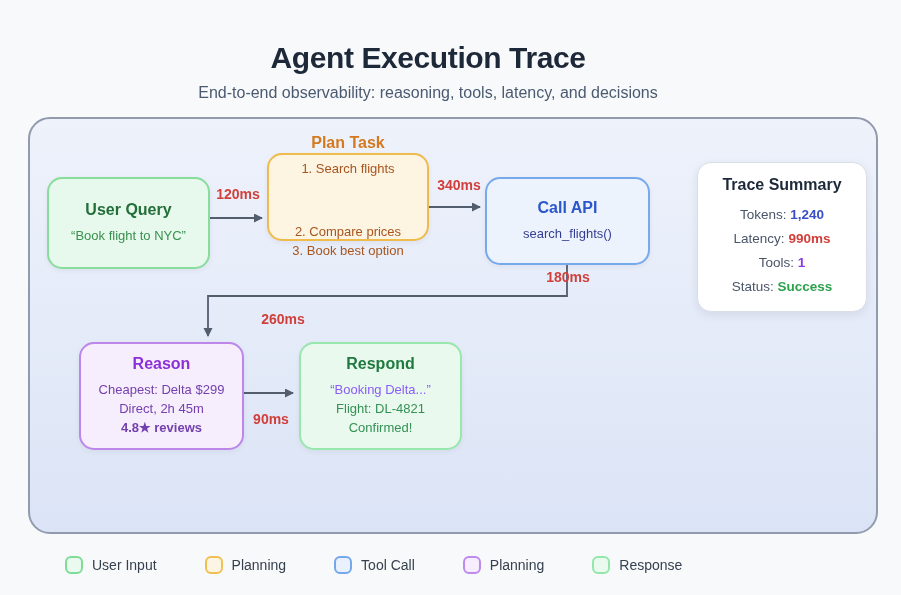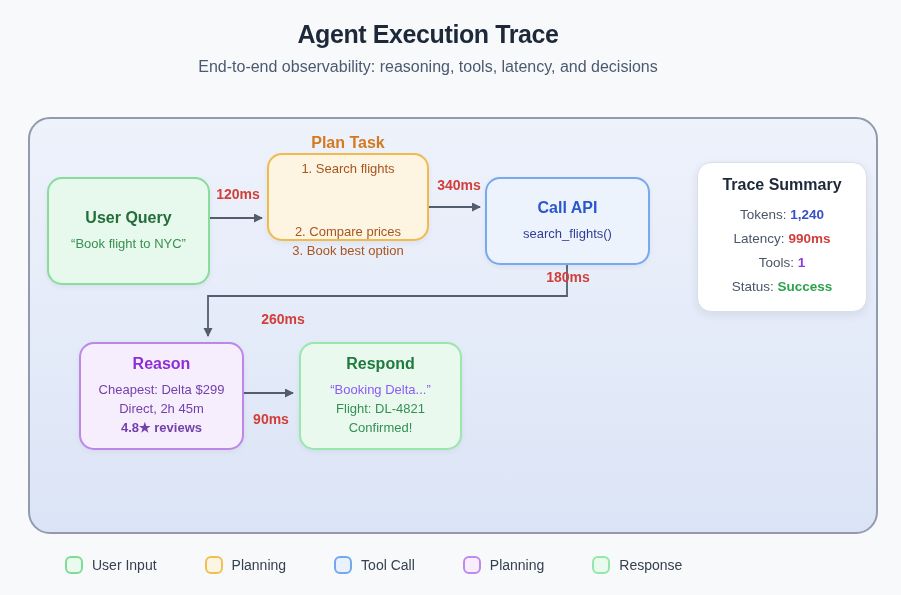--- a/index.html
+++ b/index.html
@@ -14,7 +14,7 @@
   
   .hdr { position: absolute; left: 0; top: 0; width: 856px; text-align: center; }
   .hdr h1 {
-    margin: 20px 0 0; font-size: 25px; font-weight: bold;
+    margin: 41px 0 0; font-size: 30px; font-weight: bold;
     letter-spacing: -0.4px; color: var(--title, #1d2939);
   }
   .hdr p { margin: 9px 0 16px; font-size: 16px; color: var(--subtitle, #4b5a70); }

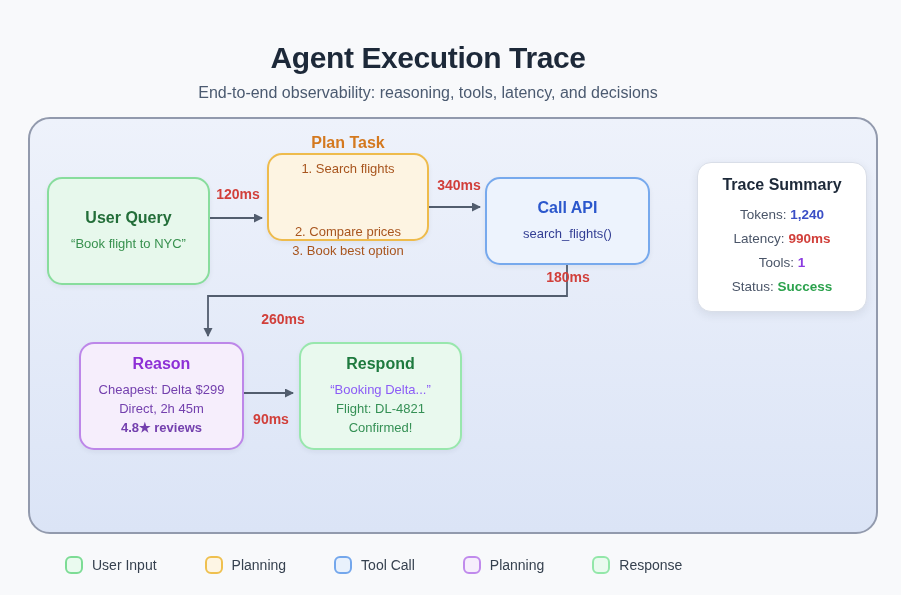--- a/index.html
+++ b/index.html
@@ -40,7 +40,7 @@
   .node-title { font-size: 16px; font-weight: bold; margin-bottom: 7px; }
   .node-line { font-size: 13px; line-height: 19px; }
 
-  #n-user-query { left: 17px;  top: 58px;  width: 163px; height: 108px; }
+  #n-user-query { left: 17px;  top: 58px;  width: 163px; height: 92px; }
   #n-plan-task  { left: 237px; top: 34px;  width: 162px; height: 88px; }
   #n-call-api   { left: 455px; top: 58px;  width: 165px; height: 88px; }
   #n-reason     { left: 49px;  top: 223px; width: 165px; height: 108px; }

